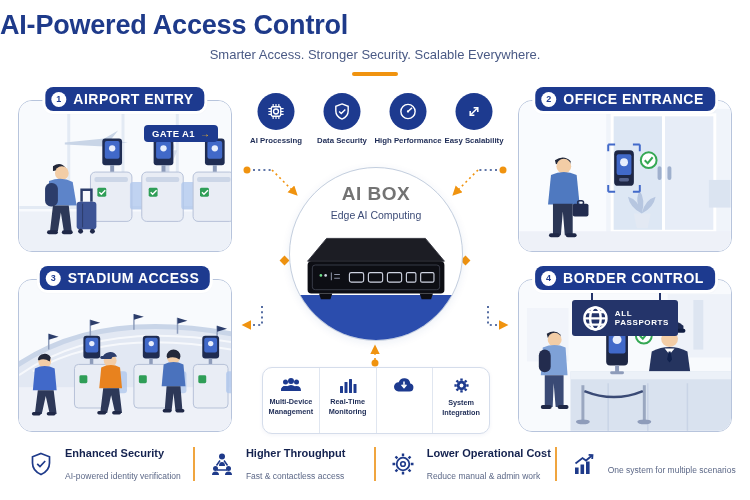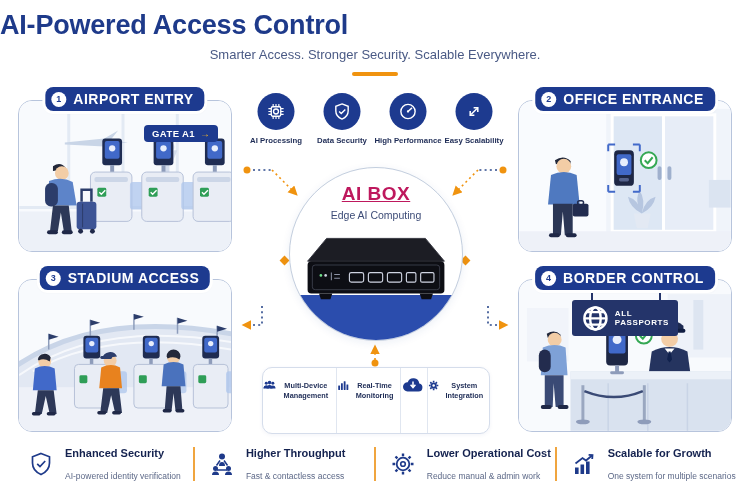--- a/index.html
+++ b/index.html
@@ -50,7 +50,7 @@
                  box-shadow:0 2px 8px rgba(30,58,138,.08);}
   .blue-seg{position:absolute;left:0;right:0;bottom:0;height:45px;background:#2b4dad;}
   .circle-title{position:absolute;top:15px;left:0;right:0;text-align:center;font-size:19px;
-                font-weight:800;color:#be185d;letter-spacing:.5px;text-decoration:underline;}
+                font-weight:800;color:#737373;letter-spacing:.5px;}
   .circle-sub{position:absolute;top:41px;left:0;right:0;text-align:center;font-size:10.5px;
               color:#3d4c77;}
   .device{position:absolute;top:58px;left:50%;transform:translateX(-50%);width:152px;height:78px;}

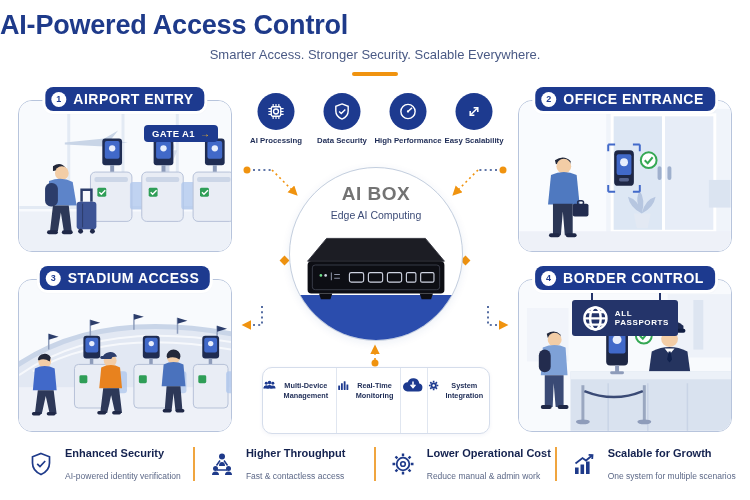--- a/index.html
+++ b/index.html
@@ -59,7 +59,7 @@
   .bottom-card{left:262px;top:367px;width:226px;height:65px;background:#fff;
                border:1px solid #d5ddeb;border-radius:10px;display:flex;z-index:2;
                box-shadow:0 1px 4px rgba(30,58,138,.06);}
-  .bc-cell{flex:1;display:flex;flex-direction:row;padding-top:9px;
+  .bc-cell{flex:1;display:flex;flex-direction:column;align-items:center;padding-top:9px;
            border-right:1px solid #e0e6f0;}
   .bc-cell:last-child{border-right:none;}
   .bc-label{margin-top:4px;font-size:7.3px;font-weight:700;color:#1d2b55;text-align:center;

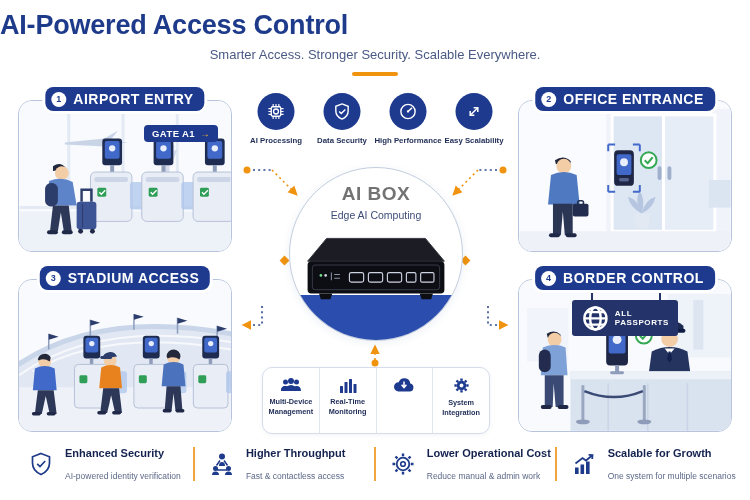--- a/index.html
+++ b/index.html
@@ -494,7 +494,6 @@
         </svg>
       </div>
       <div>
-        <div class="benefit-title">Scalable for Growth</div>
         <div class="benefit-sub">One system for multiple scenarios</div>
       </div>
     </div>

